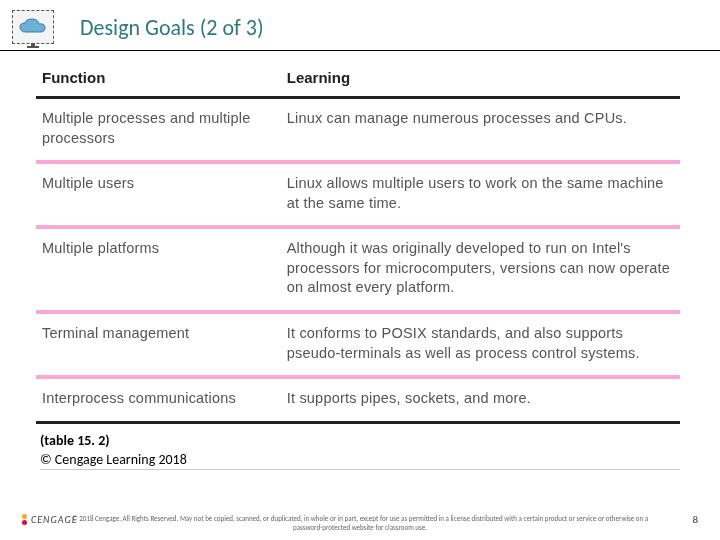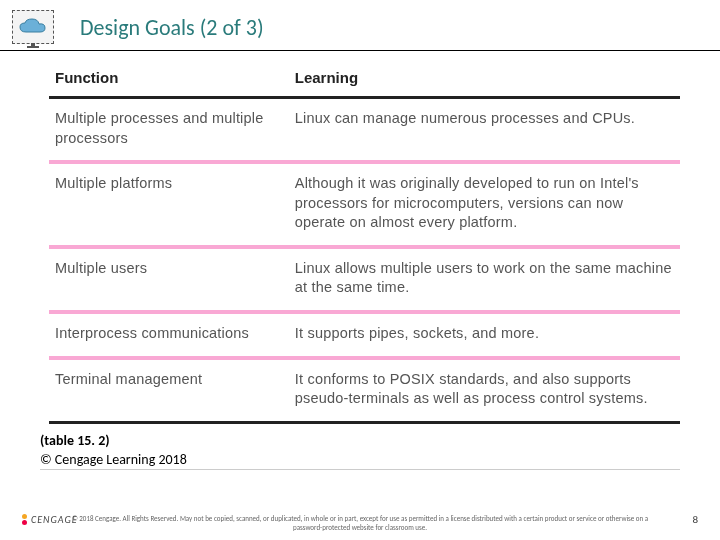--- a/index.html
+++ b/index.html
@@ -46,7 +46,7 @@
     margin-left: 16px;
   }
   .table-wrap {
-    padding: 10px 40px 0 49px;
+    padding: 10px 40px 0 36px;
   }
   table {
     width: 100%;

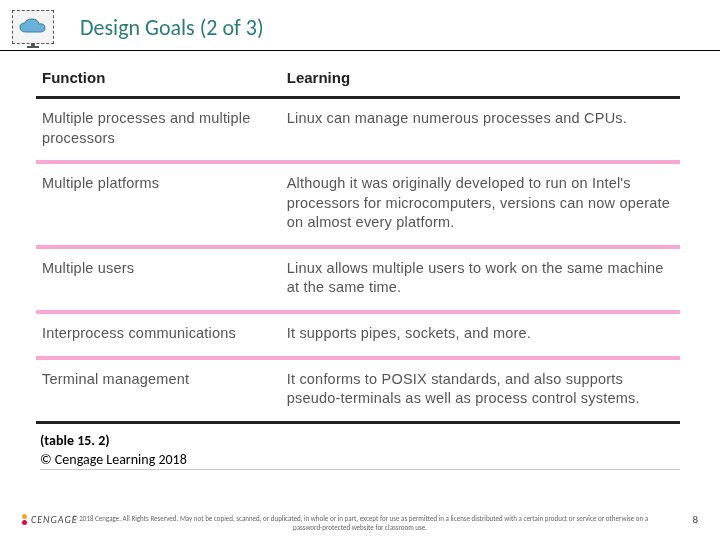--- a/index.html
+++ b/index.html
@@ -159,12 +159,12 @@
         <td>Linux can manage numerous processes and CPUs.</td>
       </tr>
       <tr>
+        <td class="fn-col">Multiple users</td>
+        <td>Linux allows multiple users to work on the same machine at the same time.</td>
+      </tr>
+      <tr>
         <td class="fn-col">Multiple platforms</td>
         <td>Although it was originally developed to run on Intel's processors for microcomputers, versions can now operate on almost every platform.</td>
-      </tr>
-      <tr>
-        <td class="fn-col">Multiple users</td>
-        <td>Linux allows multiple users to work on the same machine at the same time.</td>
       </tr>
       <tr>
         <td class="fn-col">Interprocess communications</td>

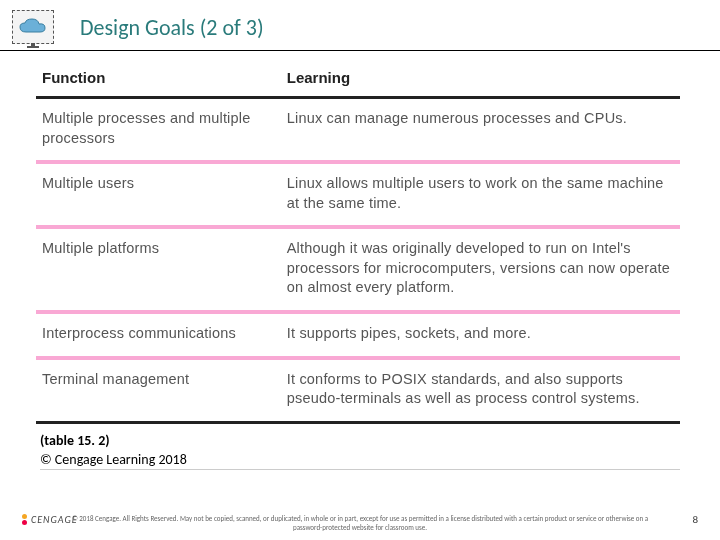--- a/index.html
+++ b/index.html
@@ -167,12 +167,12 @@
         <td>Although it was originally developed to run on Intel's processors for microcomputers, versions can now operate on almost every platform.</td>
       </tr>
       <tr>
+        <td class="fn-col">Terminal management</td>
+        <td>It conforms to POSIX standards, and also supports pseudo-terminals as well as process control systems.</td>
+      </tr>
+      <tr>
         <td class="fn-col">Interprocess communications</td>
         <td>It supports pipes, sockets, and more.</td>
-      </tr>
-      <tr>
-        <td class="fn-col">Terminal management</td>
-        <td>It conforms to POSIX standards, and also supports pseudo-terminals as well as process control systems.</td>
       </tr>
     </tbody>
   </table>

